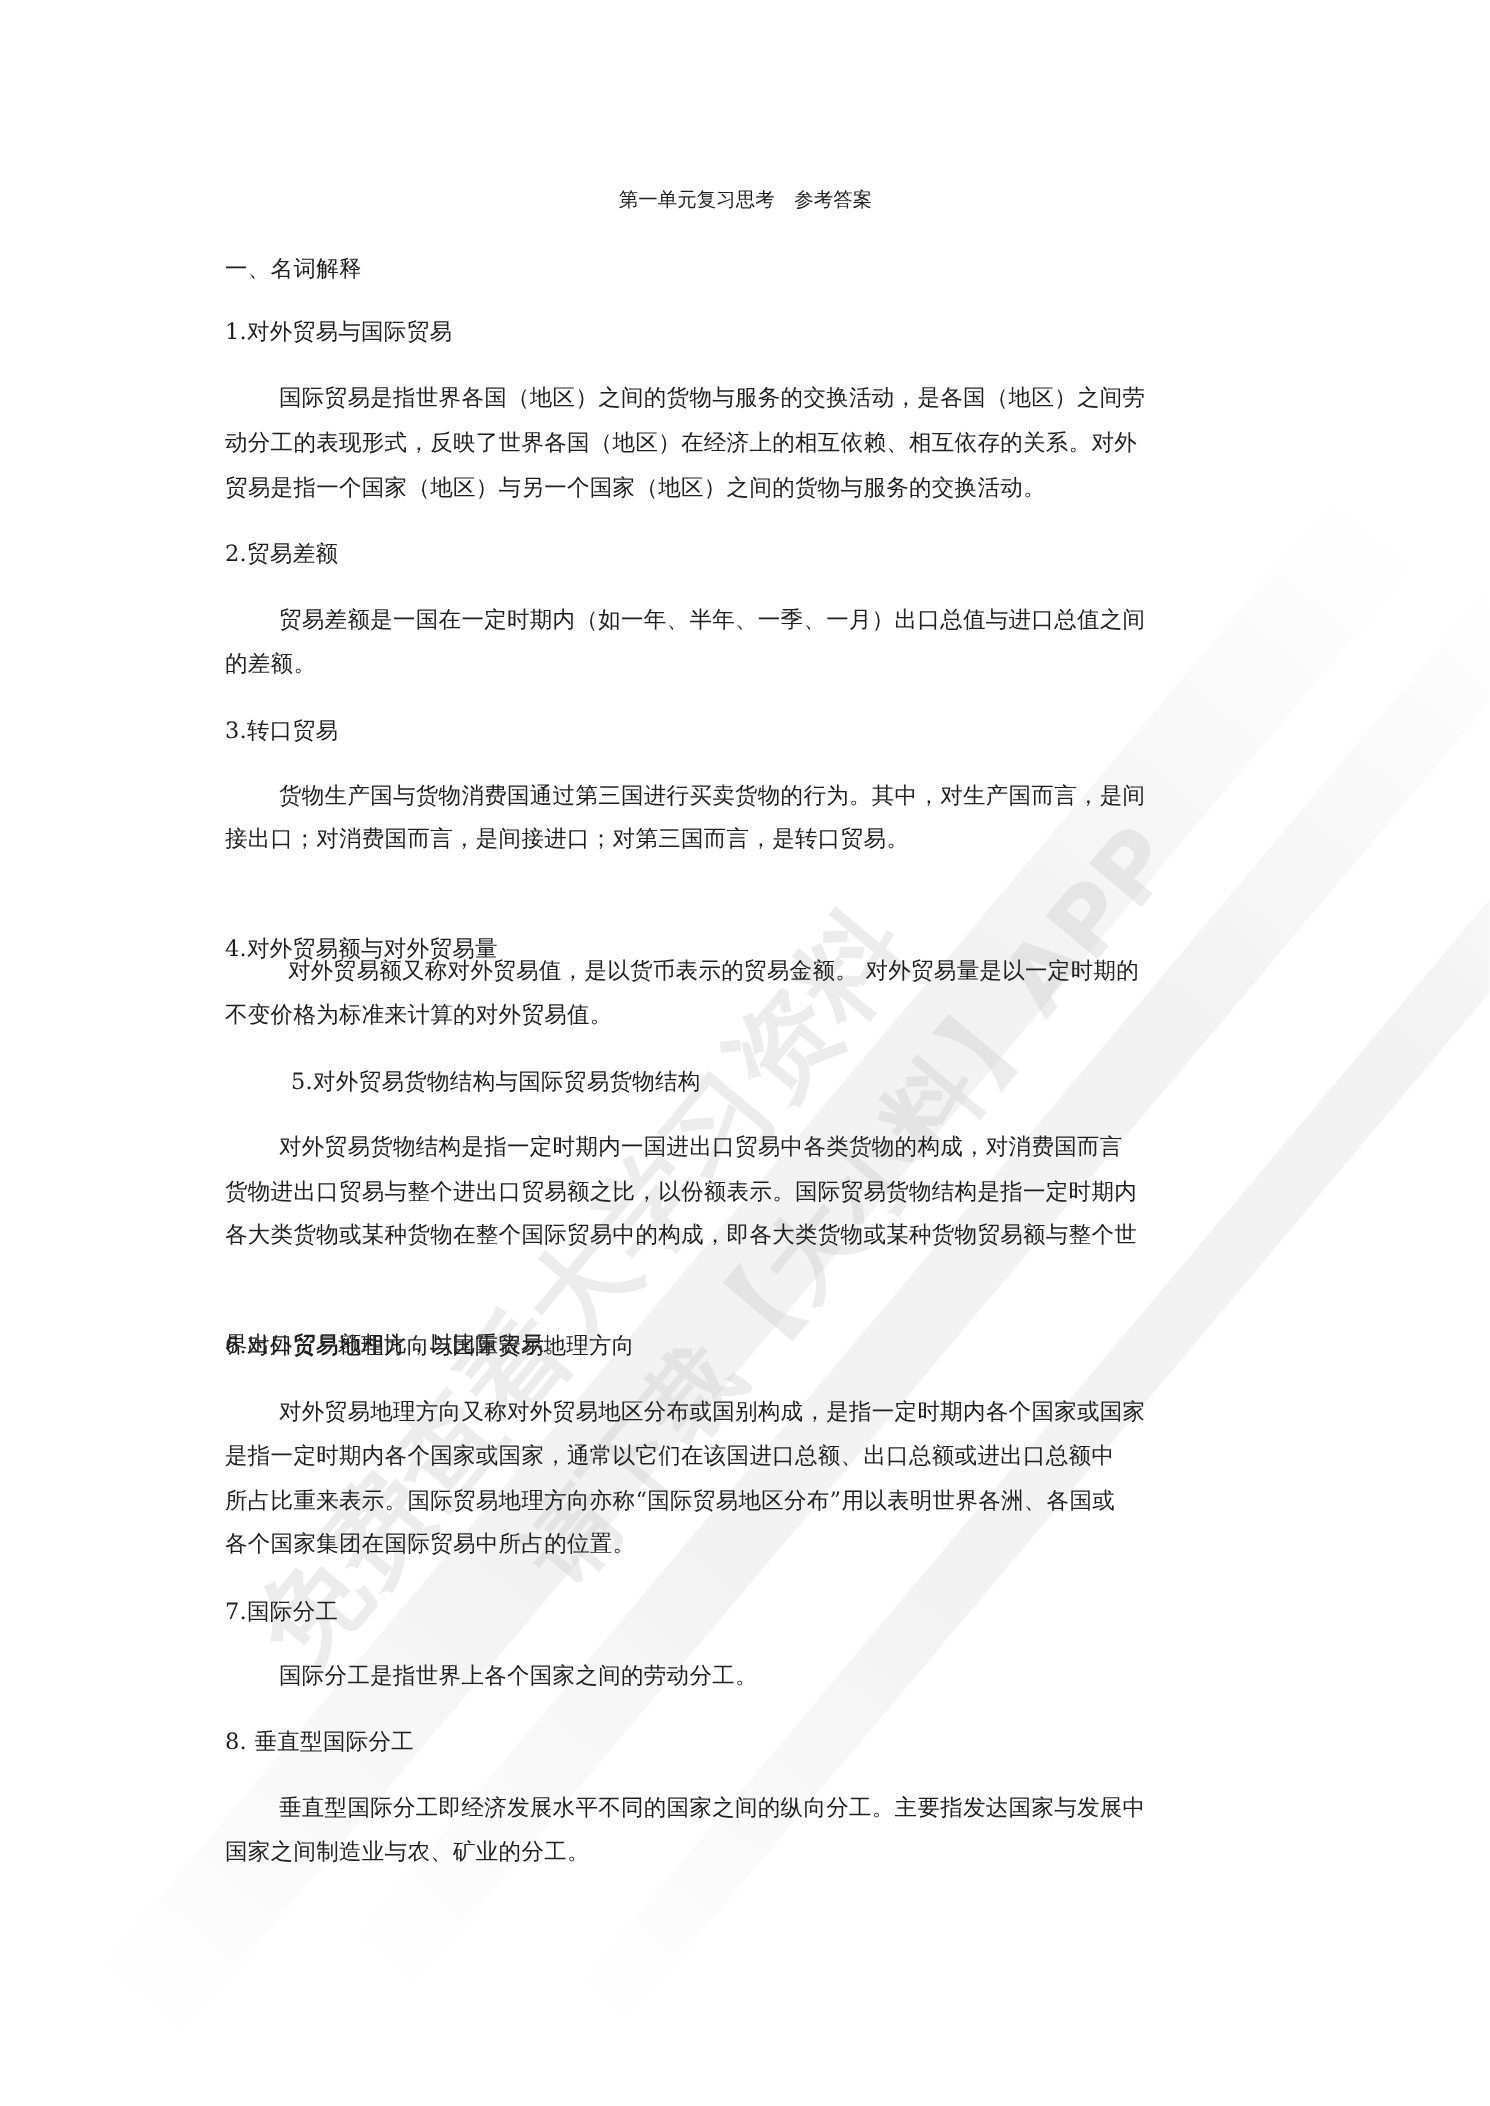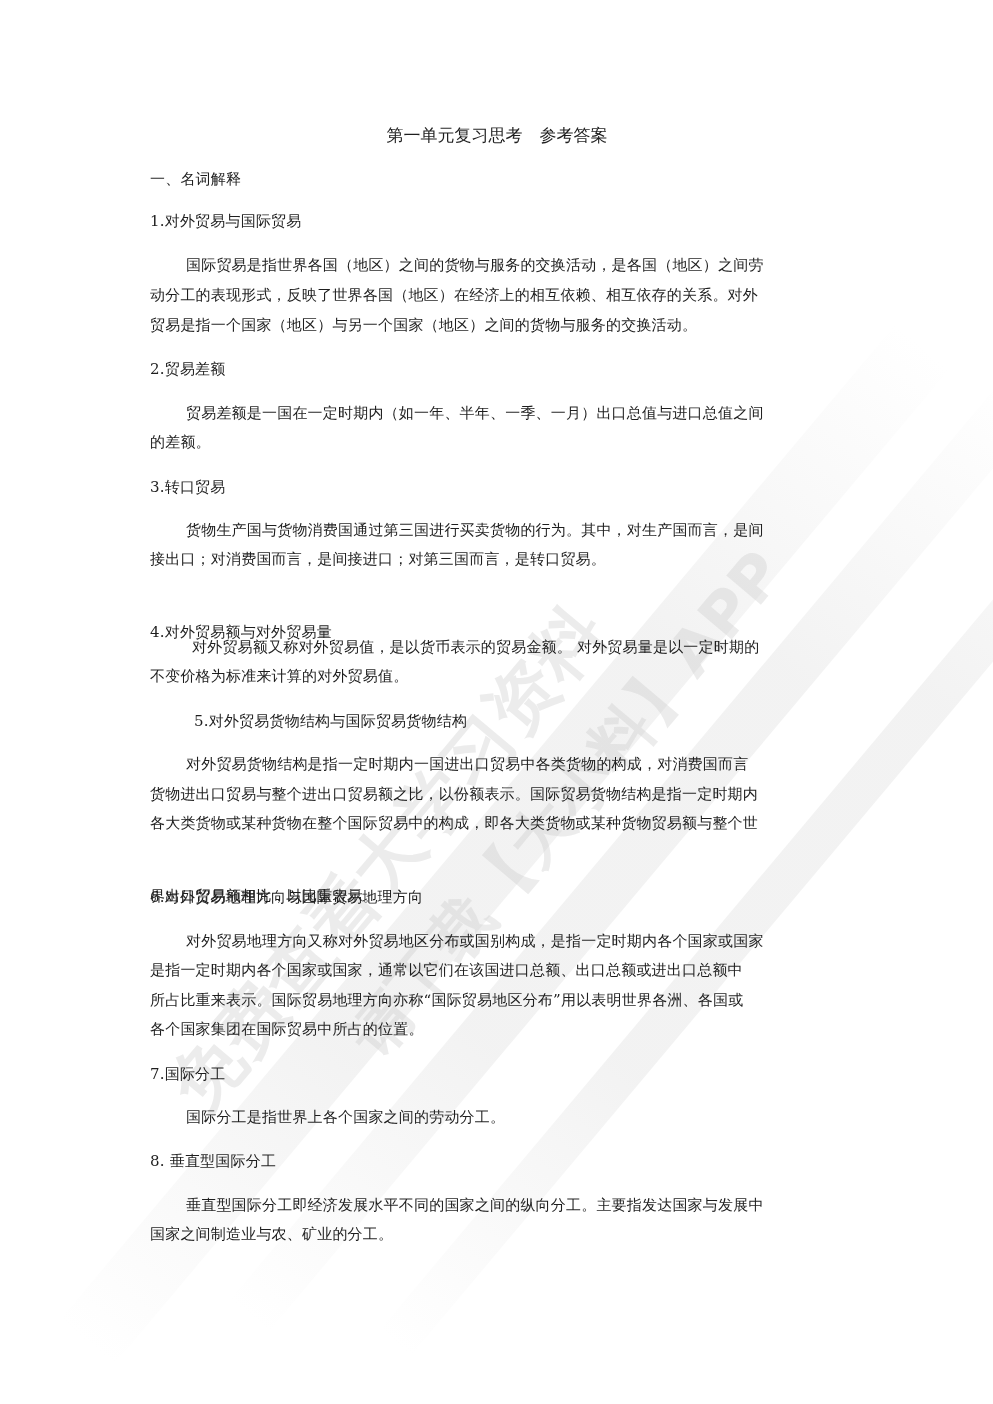--- a/index.html
+++ b/index.html
@@ -10,7 +10,7 @@
   .wm-band { position: absolute; background: linear-gradient(90deg, rgba(235,235,235,0) 0%, rgba(232,232,232,0.55) 30%, rgba(232,232,232,0.55) 70%, rgba(235,235,235,0) 100%); transform-origin: left top; }
   .wm-text { position: absolute; transform-origin: left top; color: rgba(200,200,200,0.35); font-weight: bold; font-family: "DejaVu Sans", sans-serif; white-space: nowrap; }
   .content { position: absolute; left: 150px; top: 0; width: 694px; }
-  .title { position: absolute; left: 0; width: 694px; top: 124px; text-align: center; font-size: 17px; }
+  .title { position: absolute; left: 0; width: 694px; top: 124px; text-align: center; font-size: 13px; }
   .line { position: absolute; left: 0; font-size: 15px; white-space: nowrap; letter-spacing: 0.2px; }
   .indent { left: 36px; text-align: center; }
 </style>

